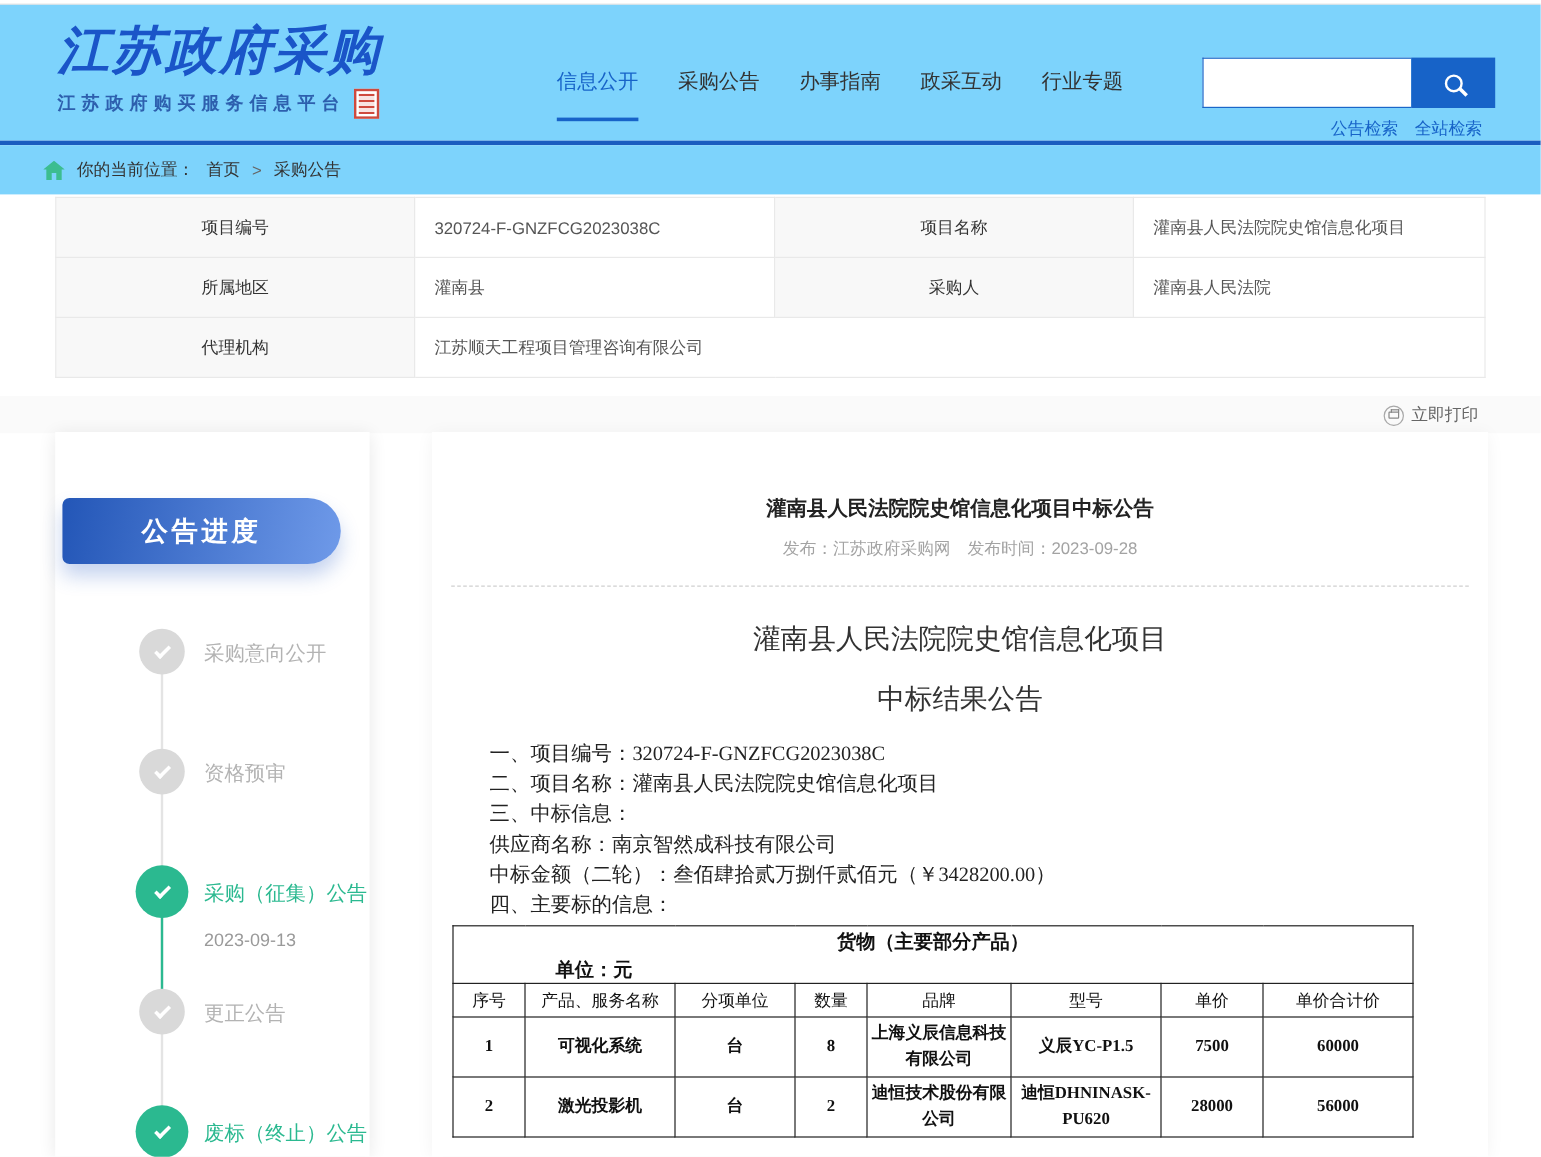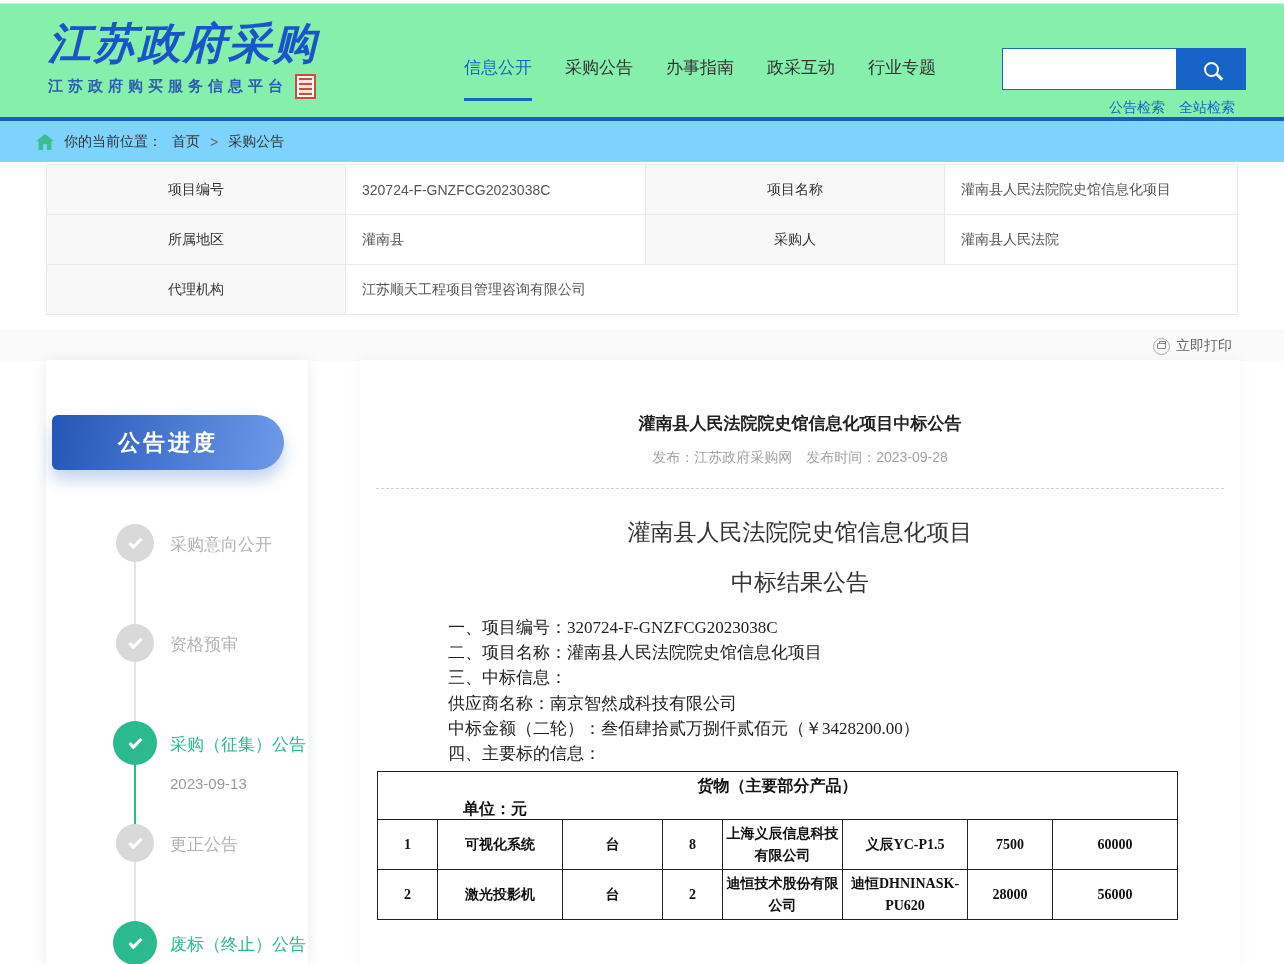--- a/index.html
+++ b/index.html
@@ -10,7 +10,7 @@
   }
   
   .top-strip { height:4px; background:#fff; border-bottom:1px solid #e2e2e2; }
-  .site-header { position:relative; height:113px; background:#86efac; }
+  .site-header { position:relative; height:113px; background:#7dd3fc; }
   .logo { position:absolute; left:48px; top:12px; }
   .logo-title {
     font-family:"DejaVu Serif", serif; font-style:italic; font-weight:bold;

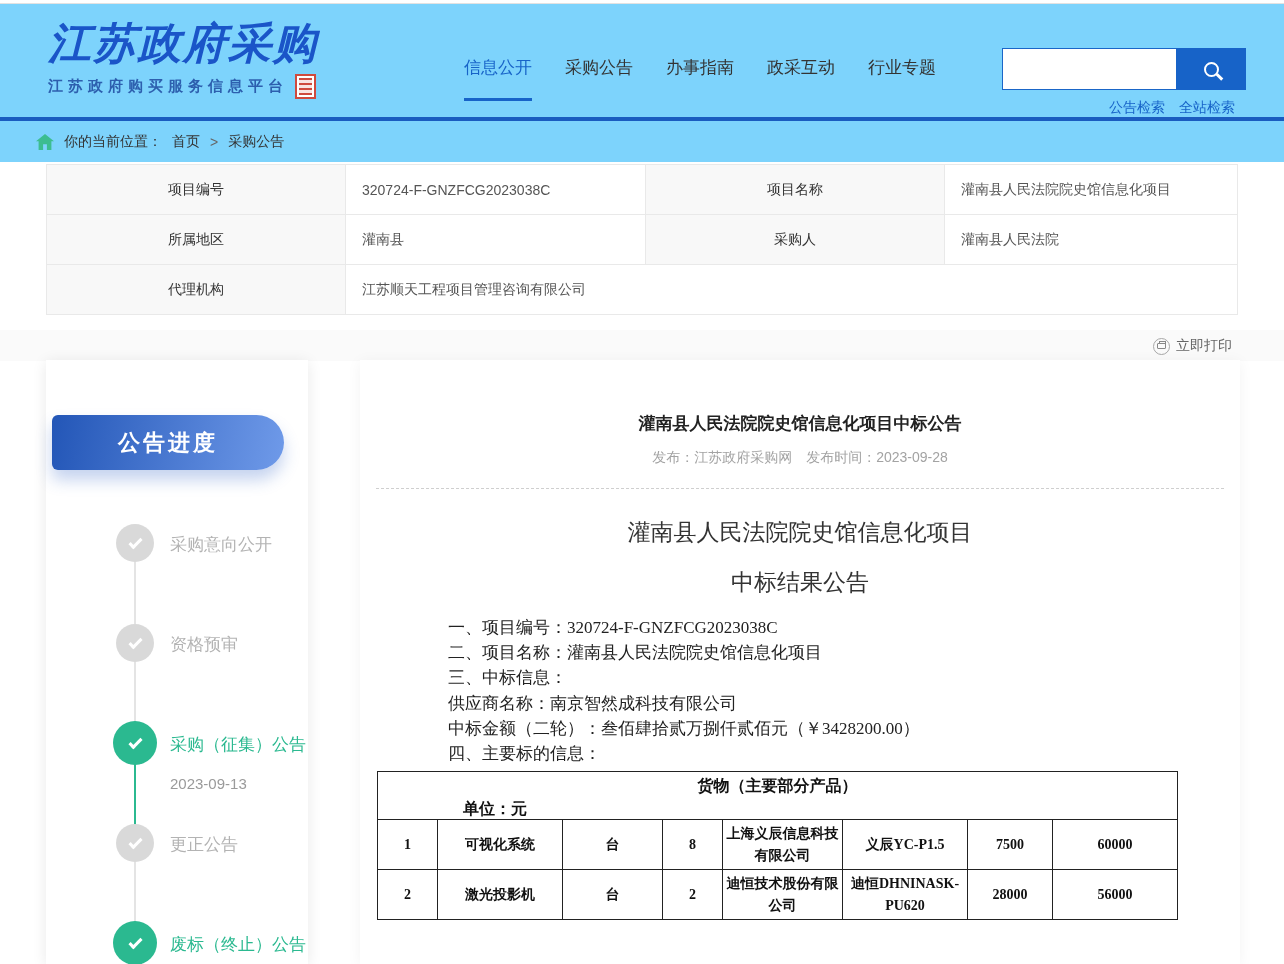--- a/index.html
+++ b/index.html
@@ -76,7 +76,7 @@
   .doc-title-1 { margin-top:28px; text-align:center; font-family:"Liberation Serif",serif; font-size:23px; font-weight:normal; color:#333; }
   .doc-title-2 { margin-top:19px; text-align:center; font-family:"Liberation Serif",serif; font-size:23px; font-weight:normal; color:#333; }
   .doc-body { margin:17px 40px 0 48px; font-family:"Liberation Serif",serif; font-size:17px; color:#222; }
-  .doc-body p { line-height:25.2px;margin-left:40px; }
+  .doc-body p { line-height:25.2px; }
   .goods-table { margin:5px 0 0 17px; width:800px; table-layout:fixed; border-collapse:collapse;
     font-family:"Liberation Serif",serif; color:#111; }
   .goods-table th, .goods-table td { border:1px solid #222; text-align:center; padding:0; overflow:hidden;font-weight:bold; }

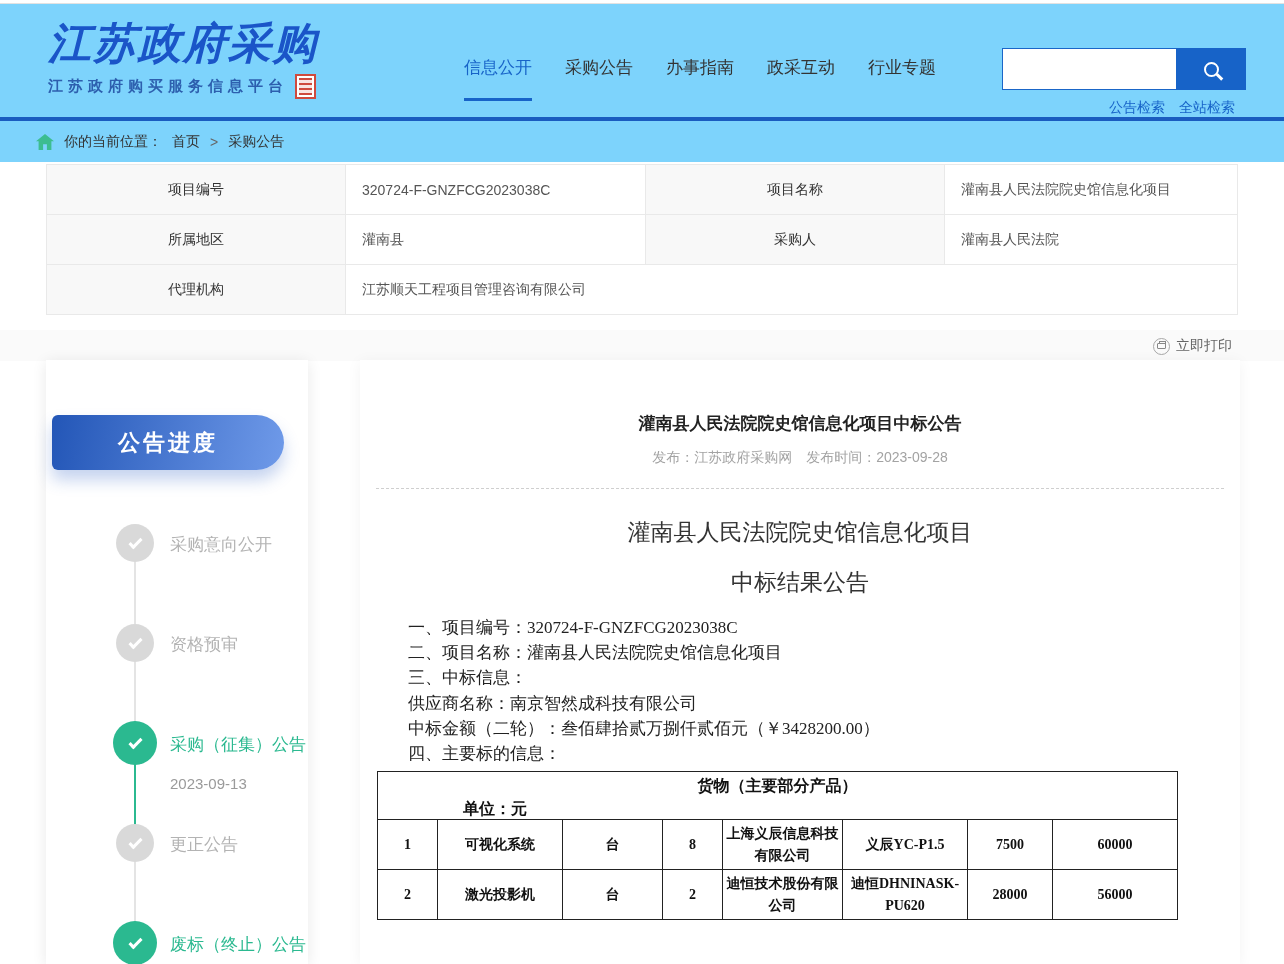--- a/index.html
+++ b/index.html
@@ -234,6 +234,16 @@
         </td>
       </tr>
       <tr>
+        <th>序号</th>
+        <th>产品、服务名称</th>
+        <th>分项单位</th>
+        <th>数量</th>
+        <th>品牌</th>
+        <th>型号</th>
+        <th>单价</th>
+        <th>单价合计价</th>
+      </tr>
+      <tr>
         <td class="gcell">1</td>
         <td class="gcell">可视化系统</td>
         <td class="gcell">台</td>

